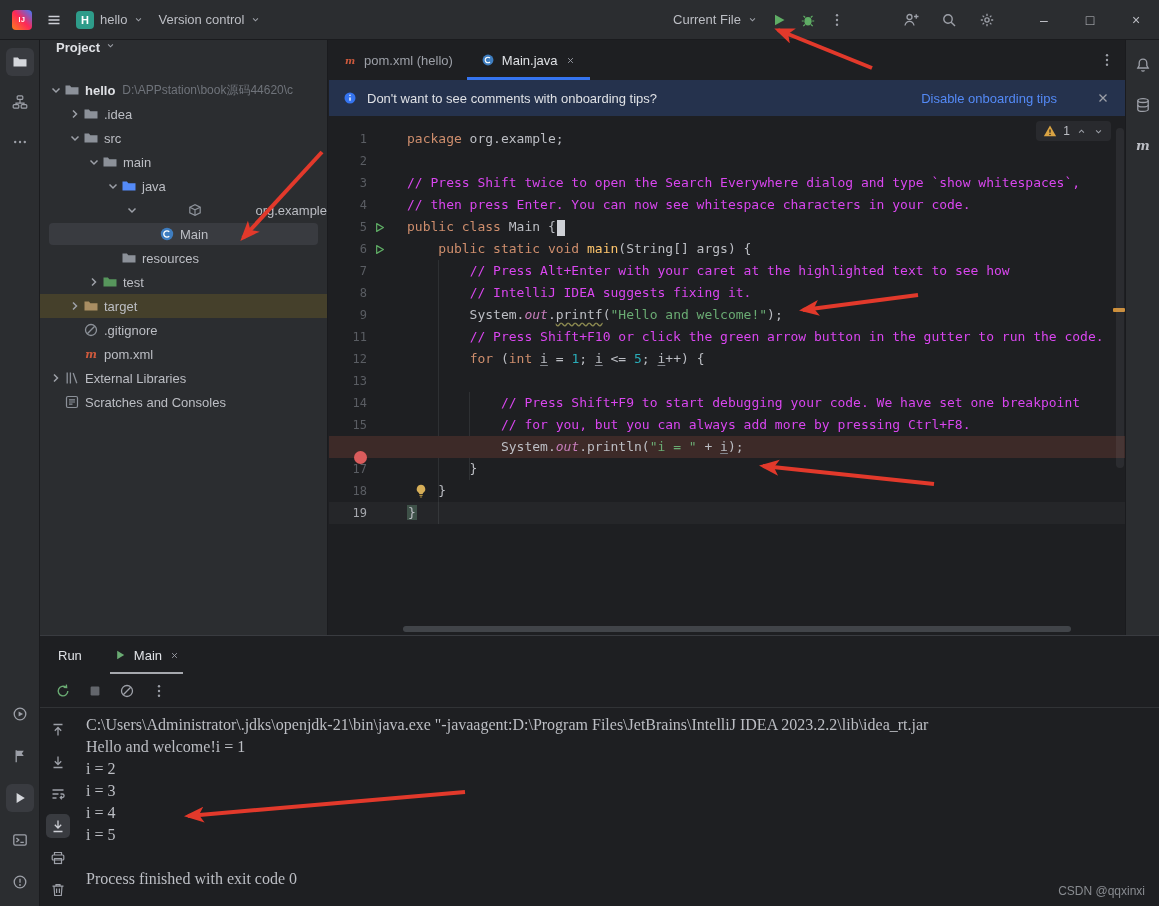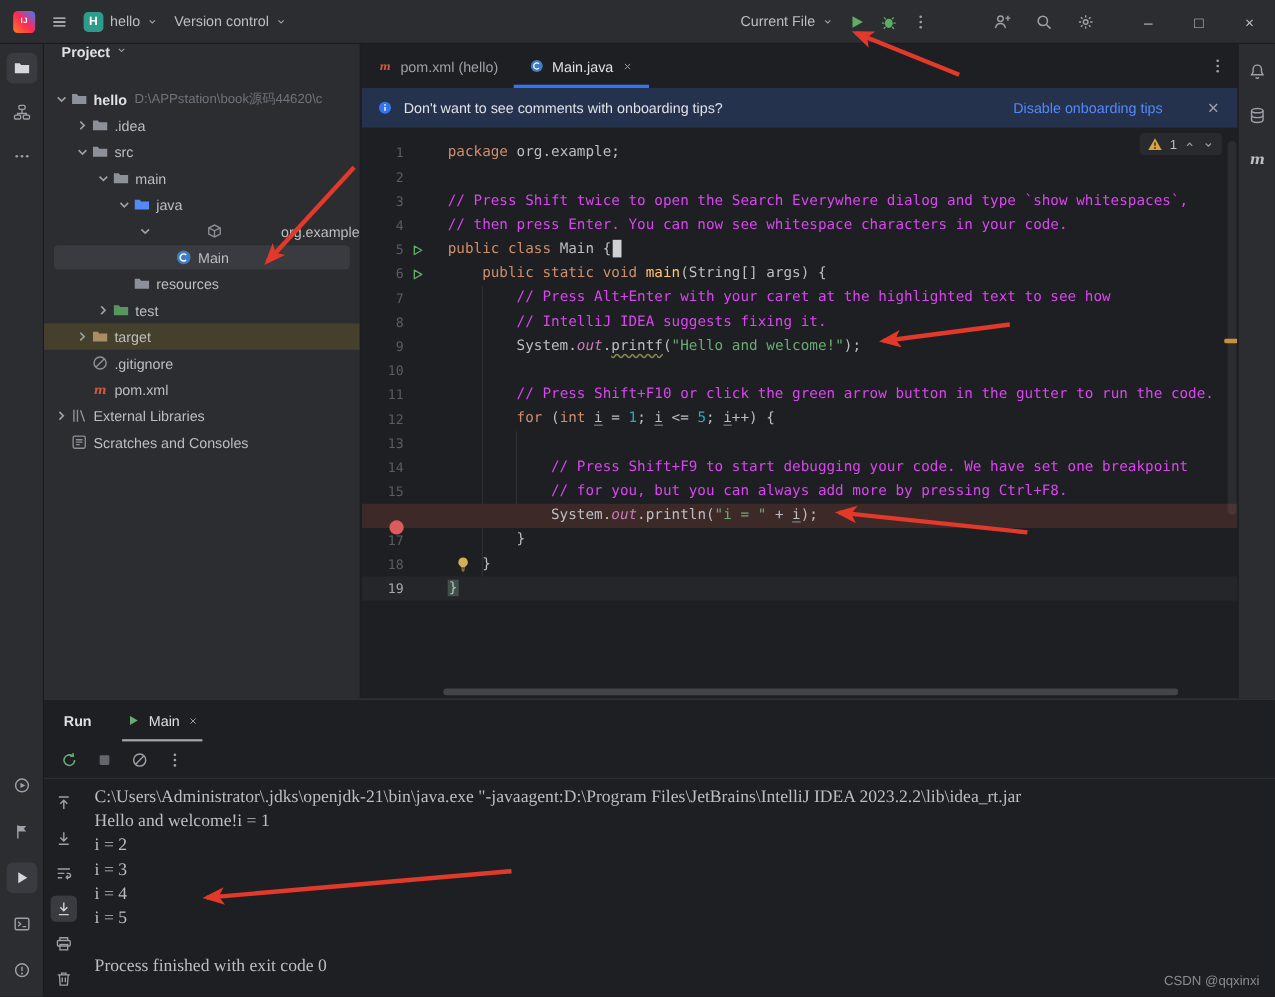--- a/index.html
+++ b/index.html
@@ -537,7 +537,6 @@
         <div class="code-row"><span class="gutter"><span class="ln">7</span><span class="gut-ic"></span></span><span class="cl"><span class="tk-pl">        </span><span class="tk-com">// Press Alt+Enter with your caret at the highlighted text to see how</span></span></div>
         <div class="code-row"><span class="gutter"><span class="ln">8</span><span class="gut-ic"></span></span><span class="cl"><span class="tk-pl">        </span><span class="tk-com">// IntelliJ IDEA suggests fixing it.</span></span></div>
         <div class="code-row"><span class="gutter"><span class="ln">9</span><span class="gut-ic"></span></span><span class="cl"><span class="tk-pl">        System.</span><span class="tk-fld">out</span><span class="tk-pl">.</span><span class="tk-warn">printf</span><span class="tk-pl">(</span><span class="tk-str">"Hello and welcome!"</span><span class="tk-pl">);</span></span></div>
-        <div class="code-row"><span class="gutter"><span class="ln">10</span><span class="gut-ic"></span></span><span class="cl"></span></div>
         <div class="code-row"><span class="gutter"><span class="ln">11</span><span class="gut-ic"></span></span><span class="cl"><span class="tk-pl">        </span><span class="tk-com">// Press Shift+F10 or click the green arrow button in the gutter to run the code.</span></span></div>
         <div class="code-row"><span class="gutter"><span class="ln">12</span><span class="gut-ic"></span></span><span class="cl"><span class="tk-pl">        </span><span class="tk-kw">for</span><span class="tk-pl"> (</span><span class="tk-kw">int</span><span class="tk-pl"> </span><span class="tk-var">i</span><span class="tk-pl"> = </span><span class="tk-num">1</span><span class="tk-pl">; </span><span class="tk-var">i</span><span class="tk-pl"> &lt;= </span><span class="tk-num">5</span><span class="tk-pl">; </span><span class="tk-var">i</span><span class="tk-pl">++) {</span></span></div>
         <div class="code-row"><span class="gutter"><span class="ln">13</span><span class="gut-ic"></span></span><span class="cl"></span></div>

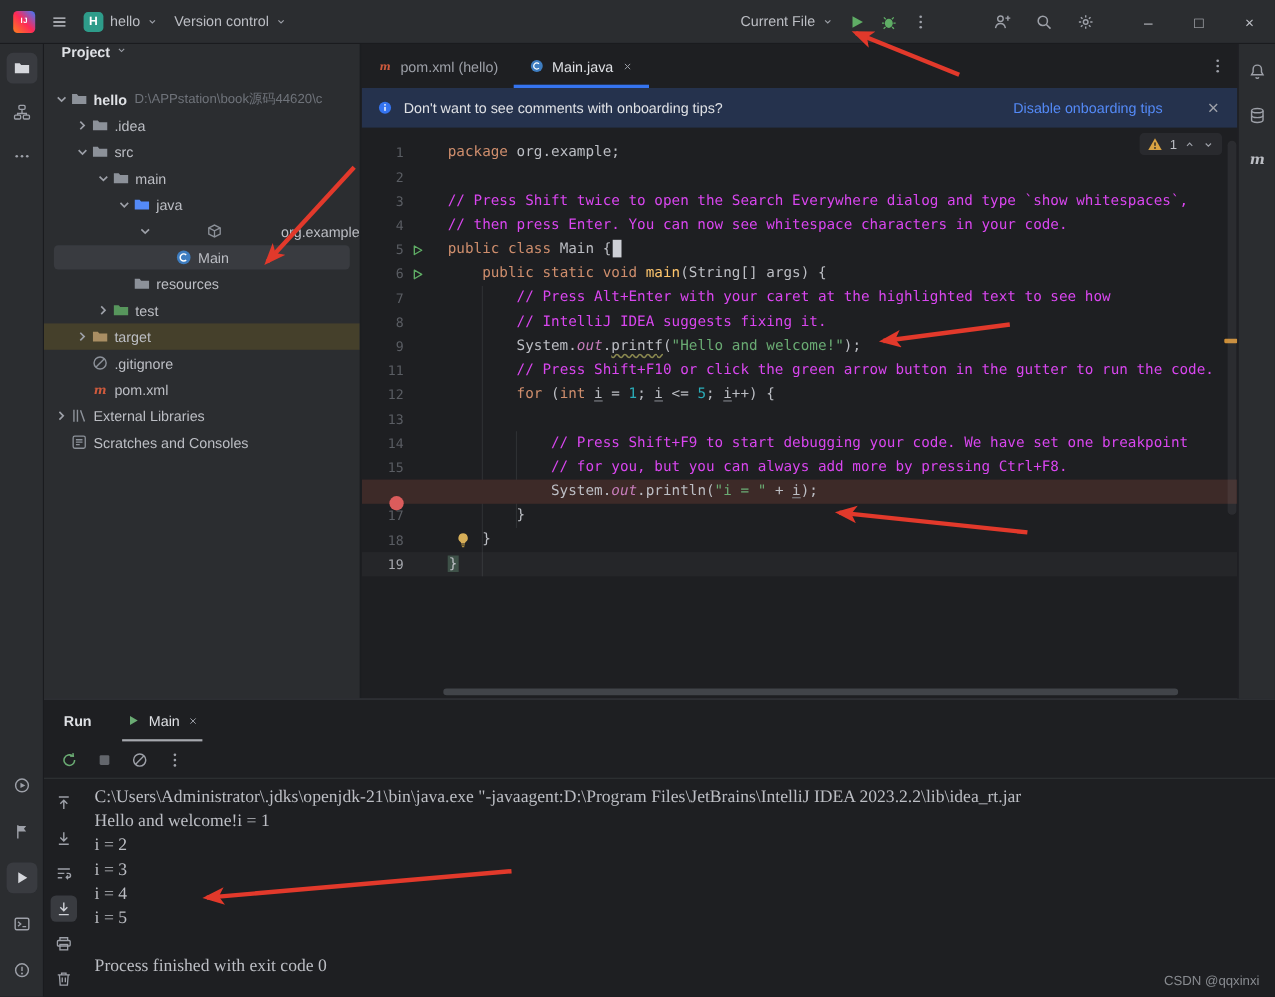--- a/index.html
+++ b/index.html
@@ -91,7 +91,7 @@
 
 .run-panel{position:absolute;left:40px;right:0;top:635px;bottom:0;background:#1E1F22;border-top:1px solid #393B40;display:flex;flex-direction:column;z-index:3}
 .rp-tabs{height:38px;flex:none;display:flex;align-items:stretch;padding-left:18px;gap:28px}
-.rp-title{display:flex;align-items:center;font-weight:700;color:#DFE1E5}
+.rp-title{display:flex;align-items:center;font-weight:400;color:#DFE1E5}
 .rp-tab{display:flex;align-items:center;gap:7px;color:#DFE1E5;position:relative;padding:0 3px}
 .rp-tab::after{content:'';position:absolute;left:0;right:0;bottom:0;height:2px;background:#A6A8AE}
 .rp-toolbar{height:34px;flex:none;display:flex;align-items:center;gap:16px;padding-left:15px;border-bottom:1px solid #313336}

